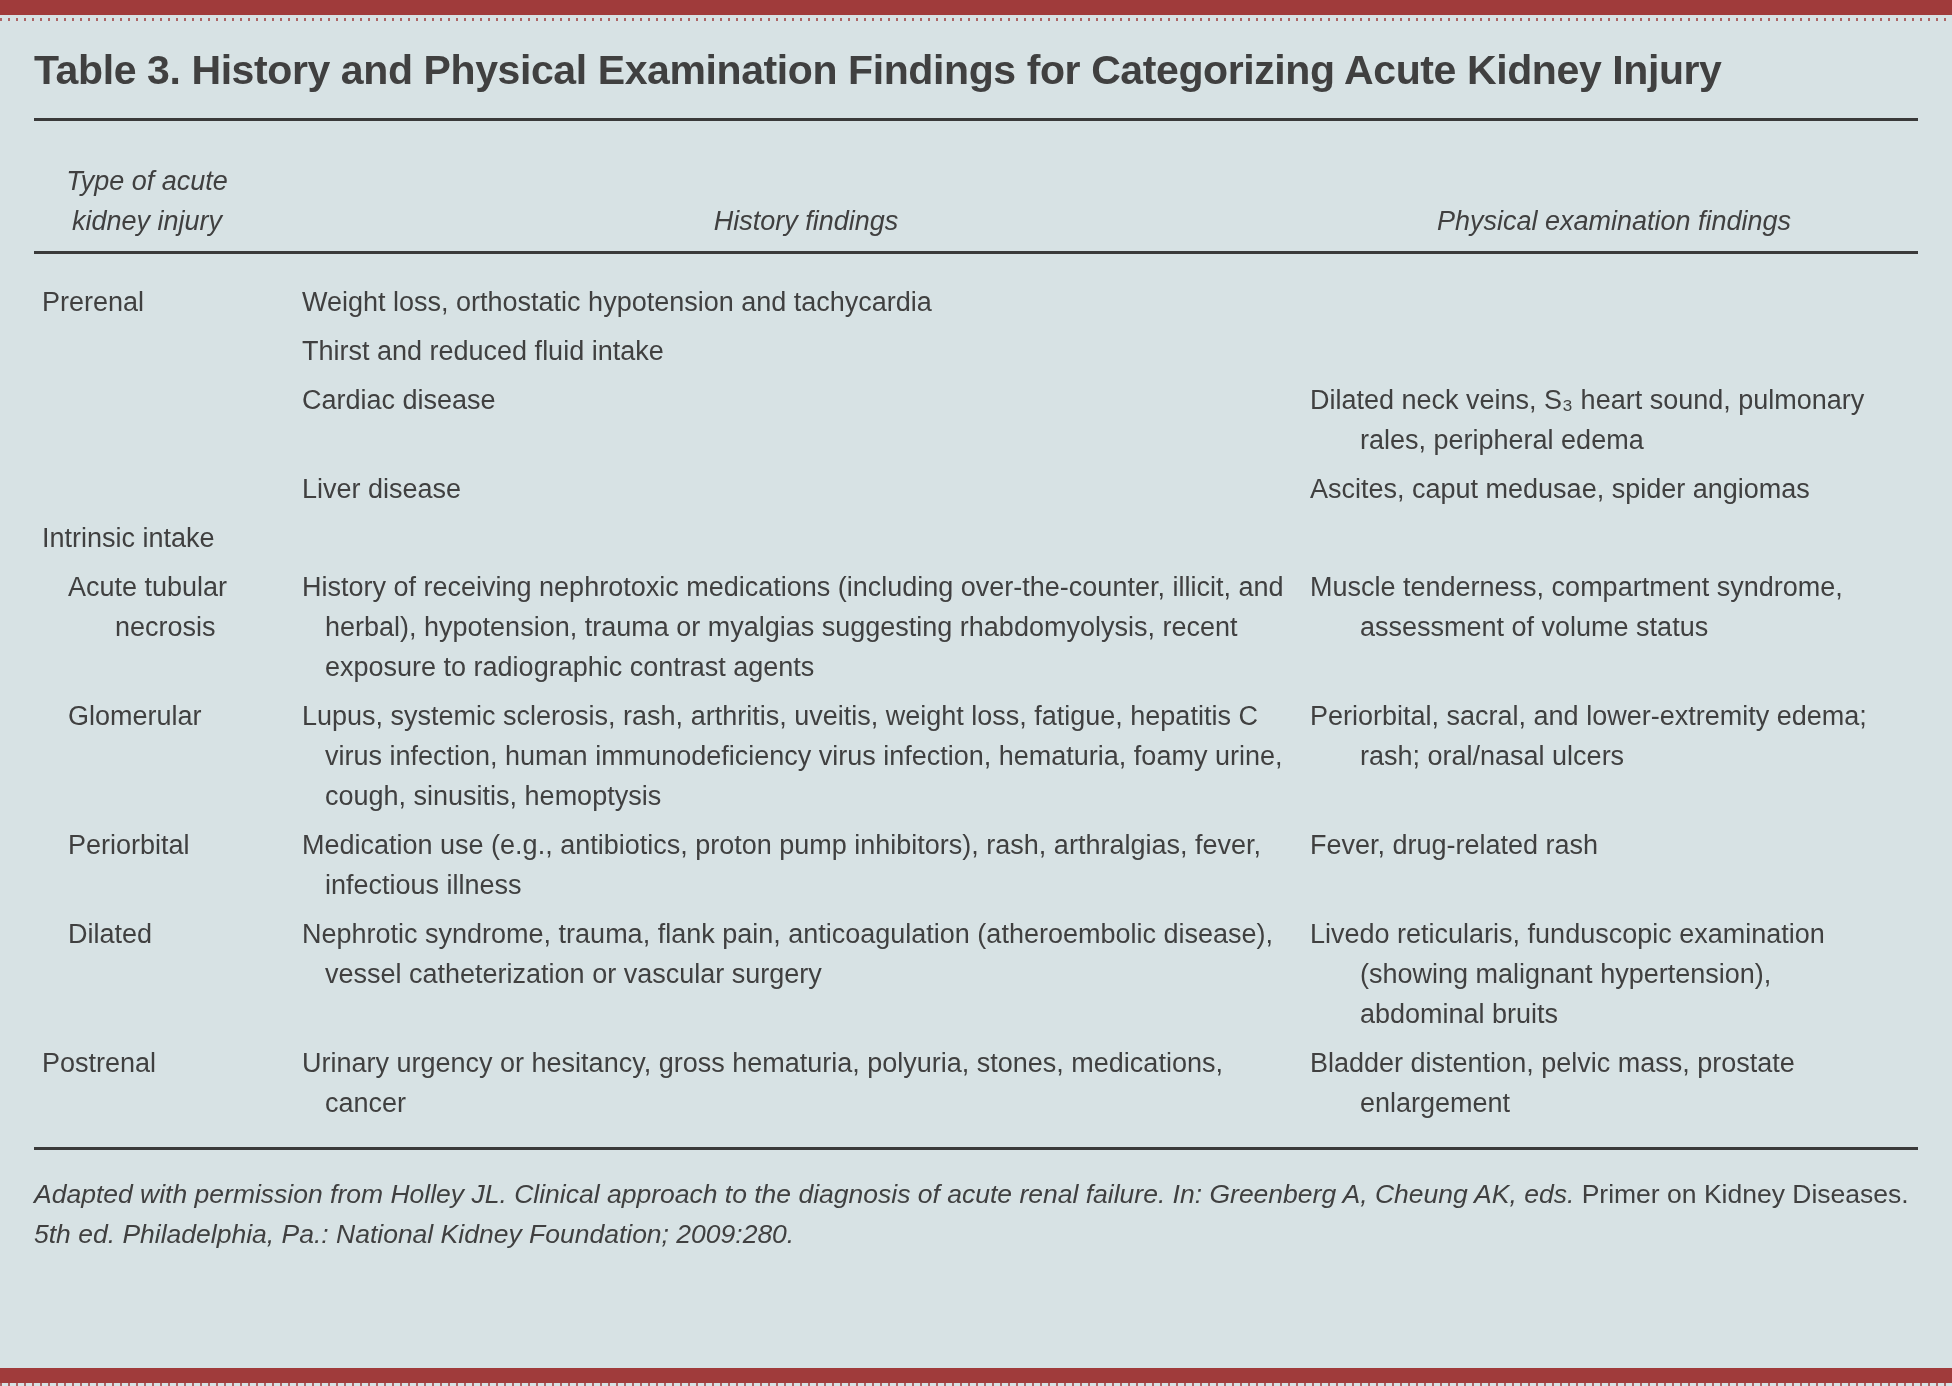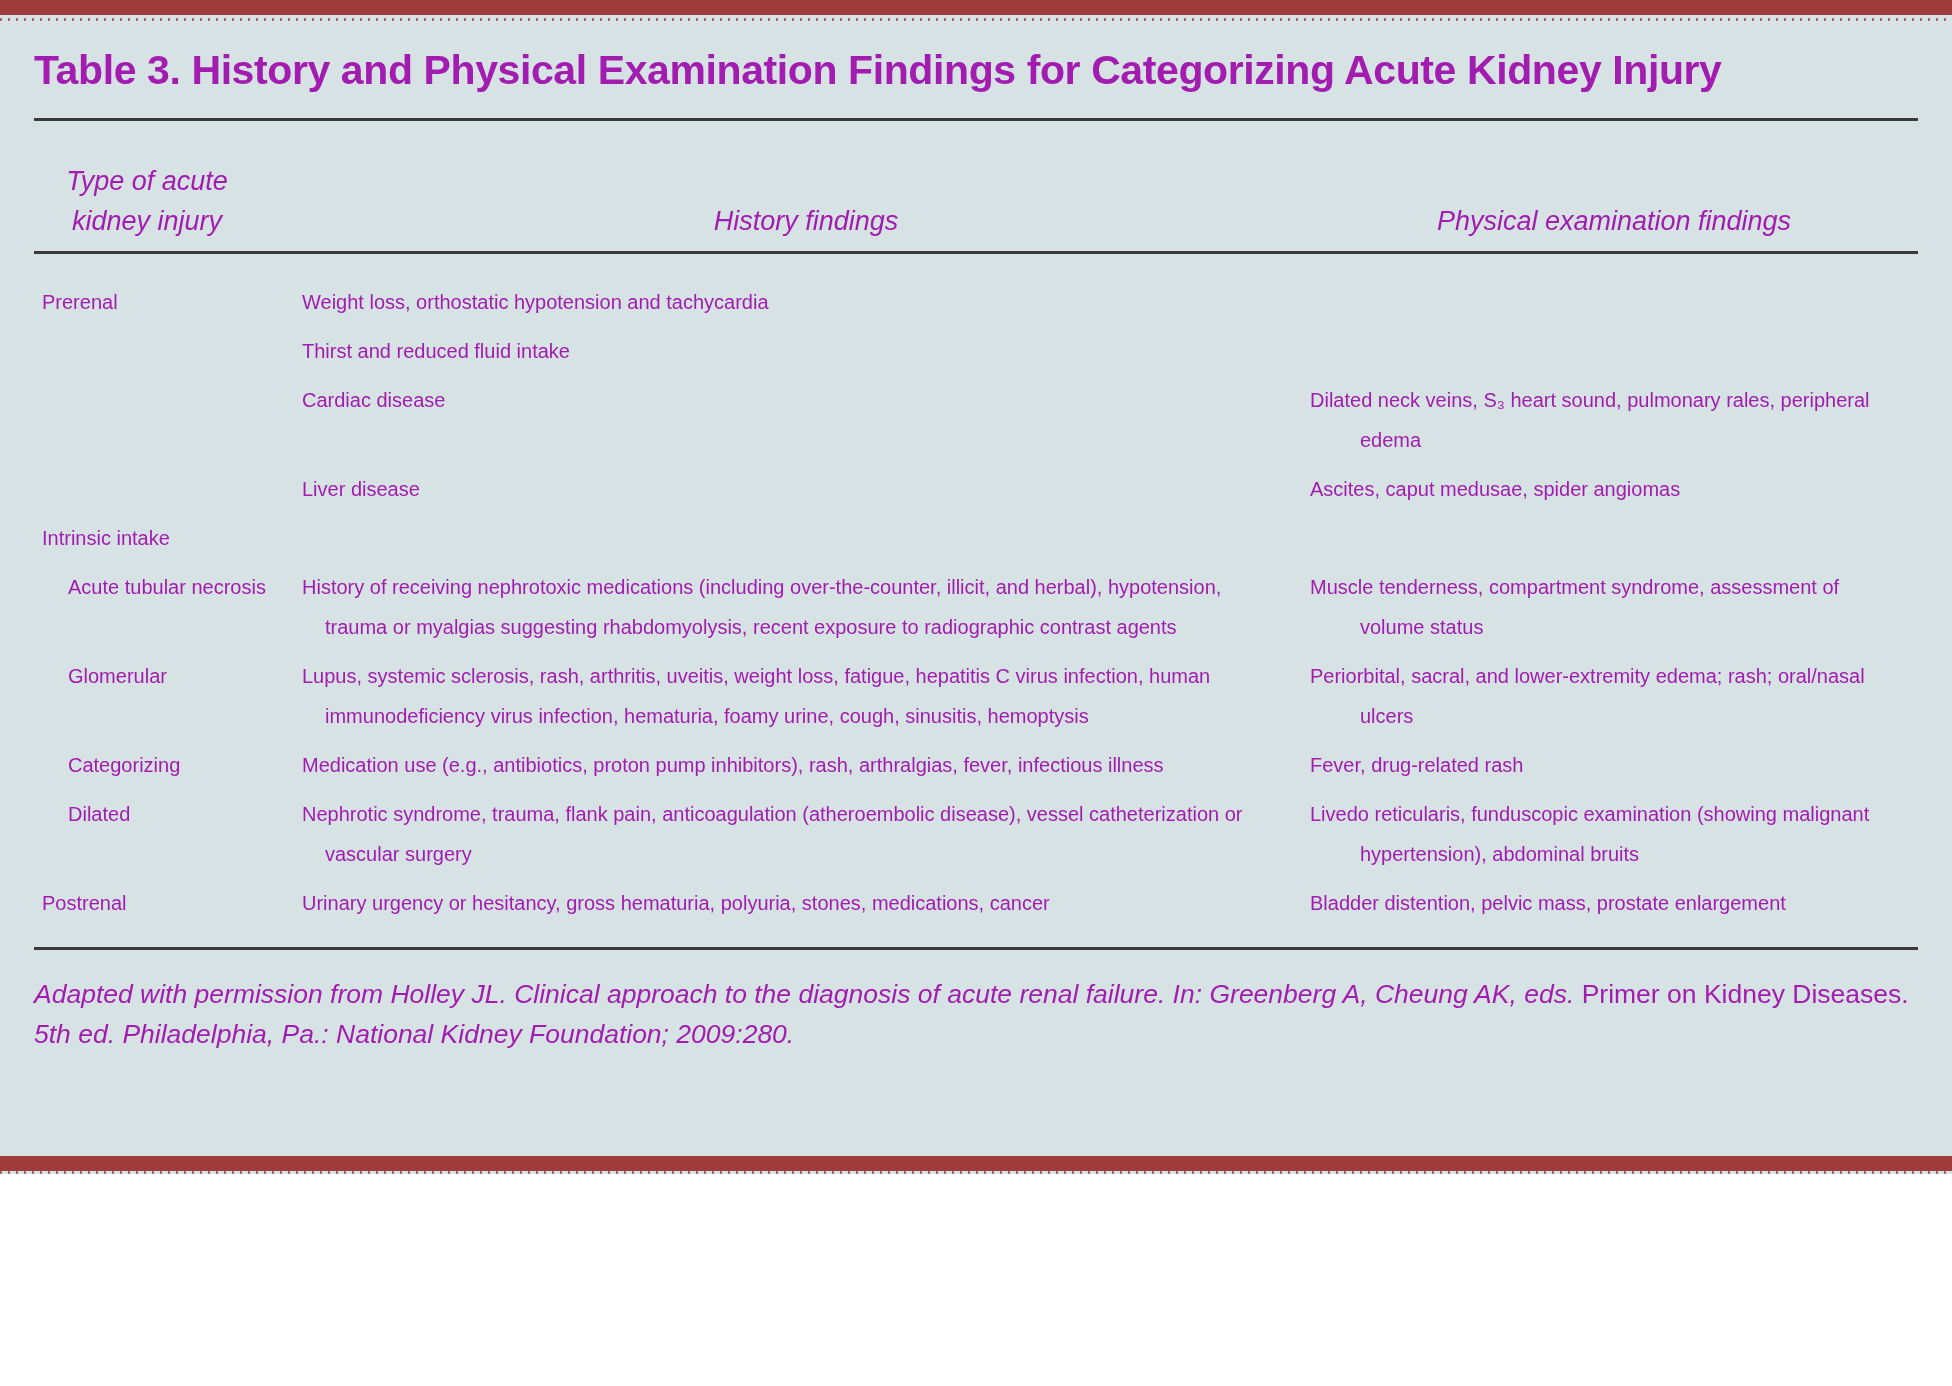--- a/index.html
+++ b/index.html
@@ -5,9 +5,9 @@
   html,body{margin:0;padding:0;}
   .page{
     position:relative;
-    width:1952px;height:1174px;
+    width:1952px;height:1386px;
     background:#d7e2e4;
-    color:#a21caf;
+    color:#404040;
     font-family:"Liberation Sans","DejaVu Sans",sans-serif;
     overflow:hidden;
     box-sizing:border-box;

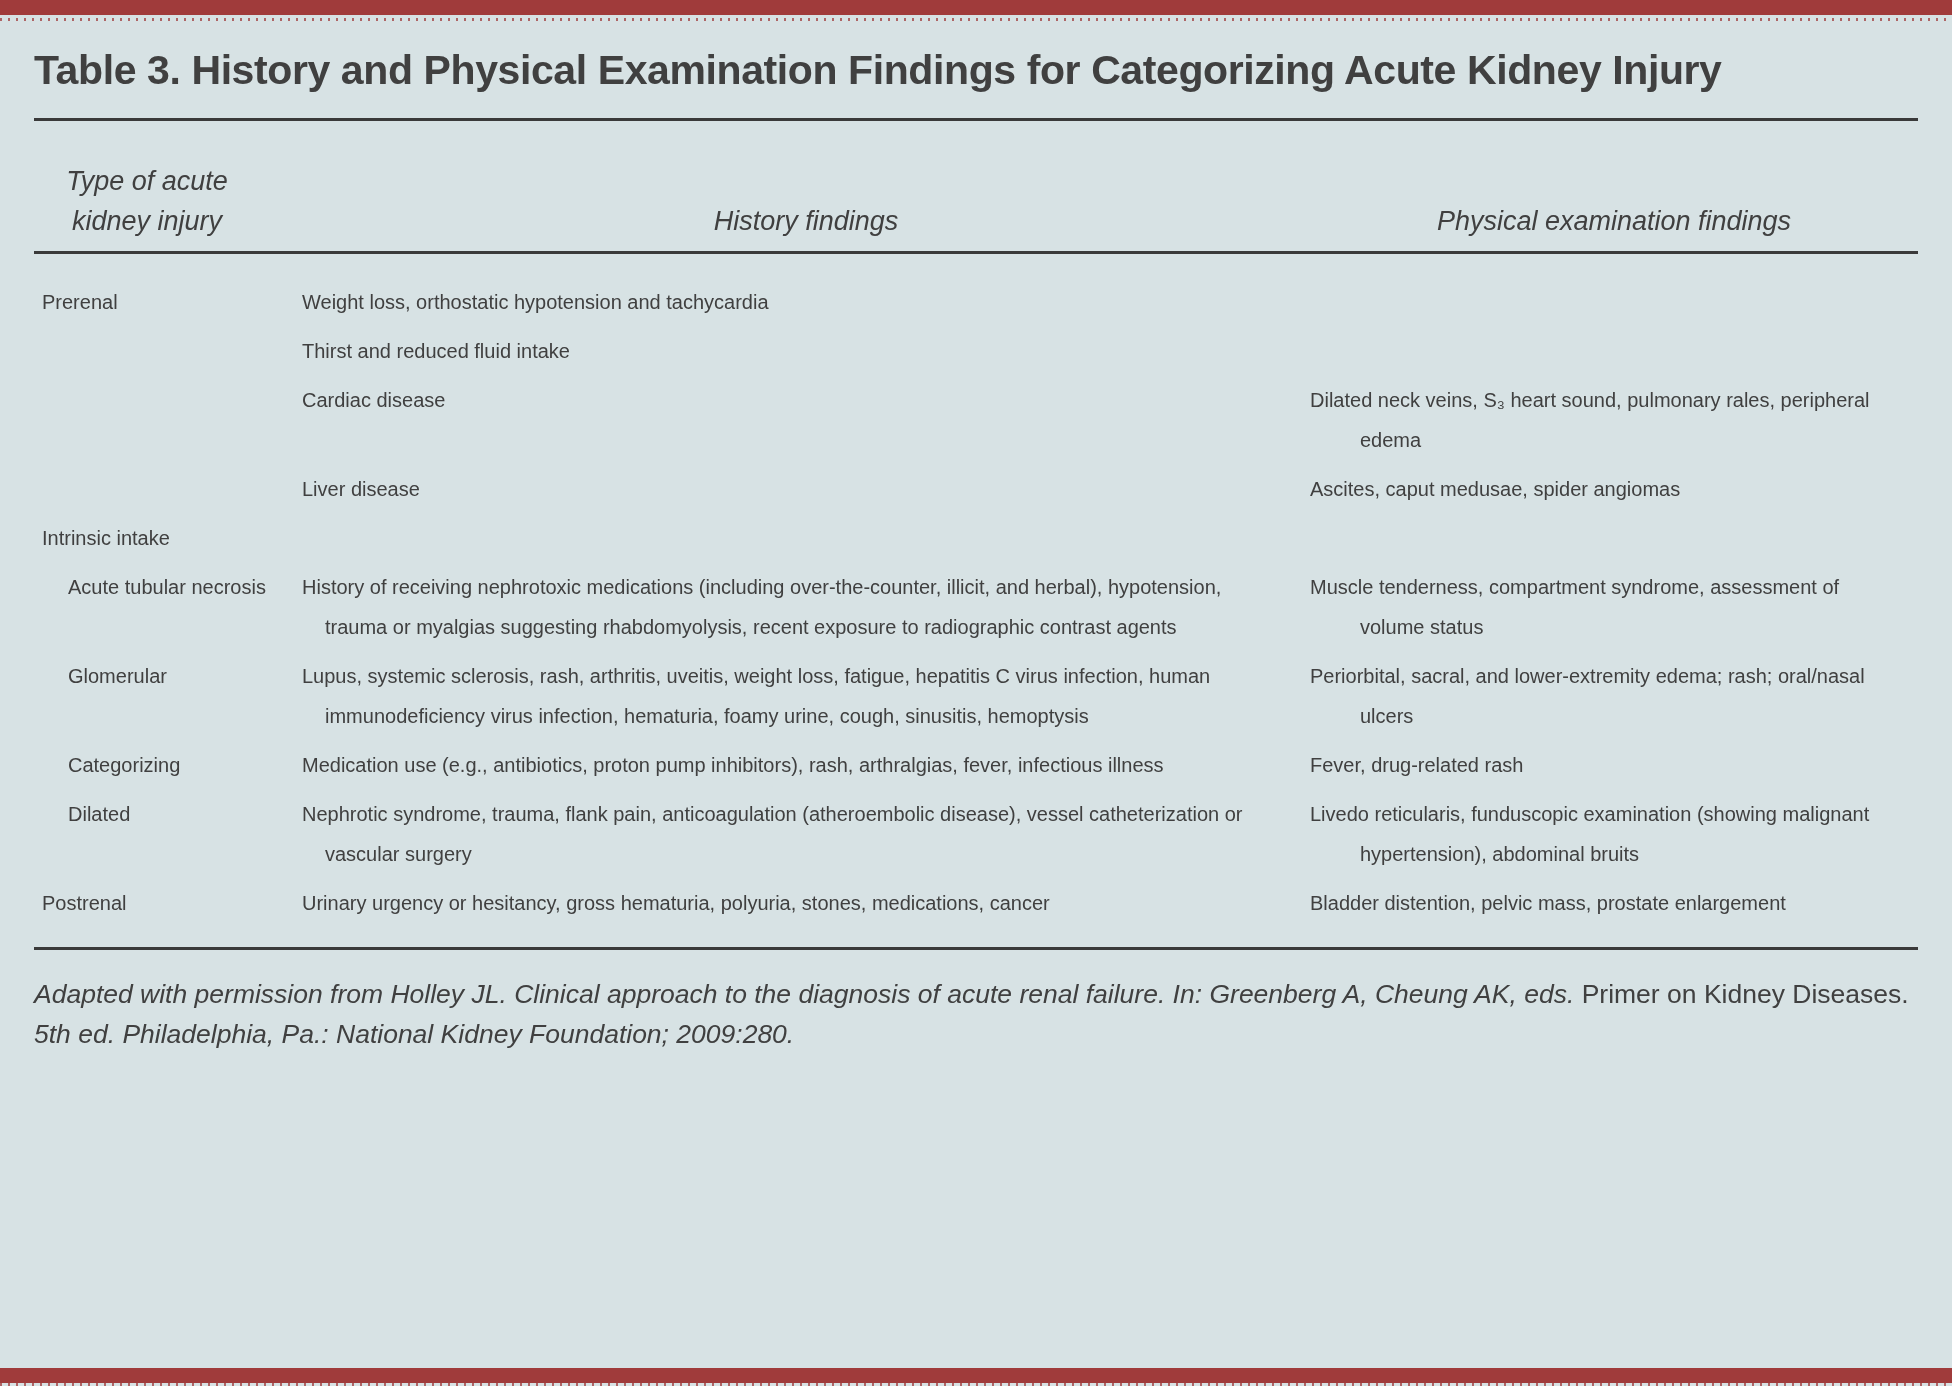--- a/index.html
+++ b/index.html
@@ -38,7 +38,7 @@
   .header-type{padding-left:8px;max-width:210px;}
   .tbl-body{
     padding-top:28px;
-    font-size:20px;line-height:40px;
+    font-size:27px;line-height:40px;
   }
   .trow{
     display:grid;

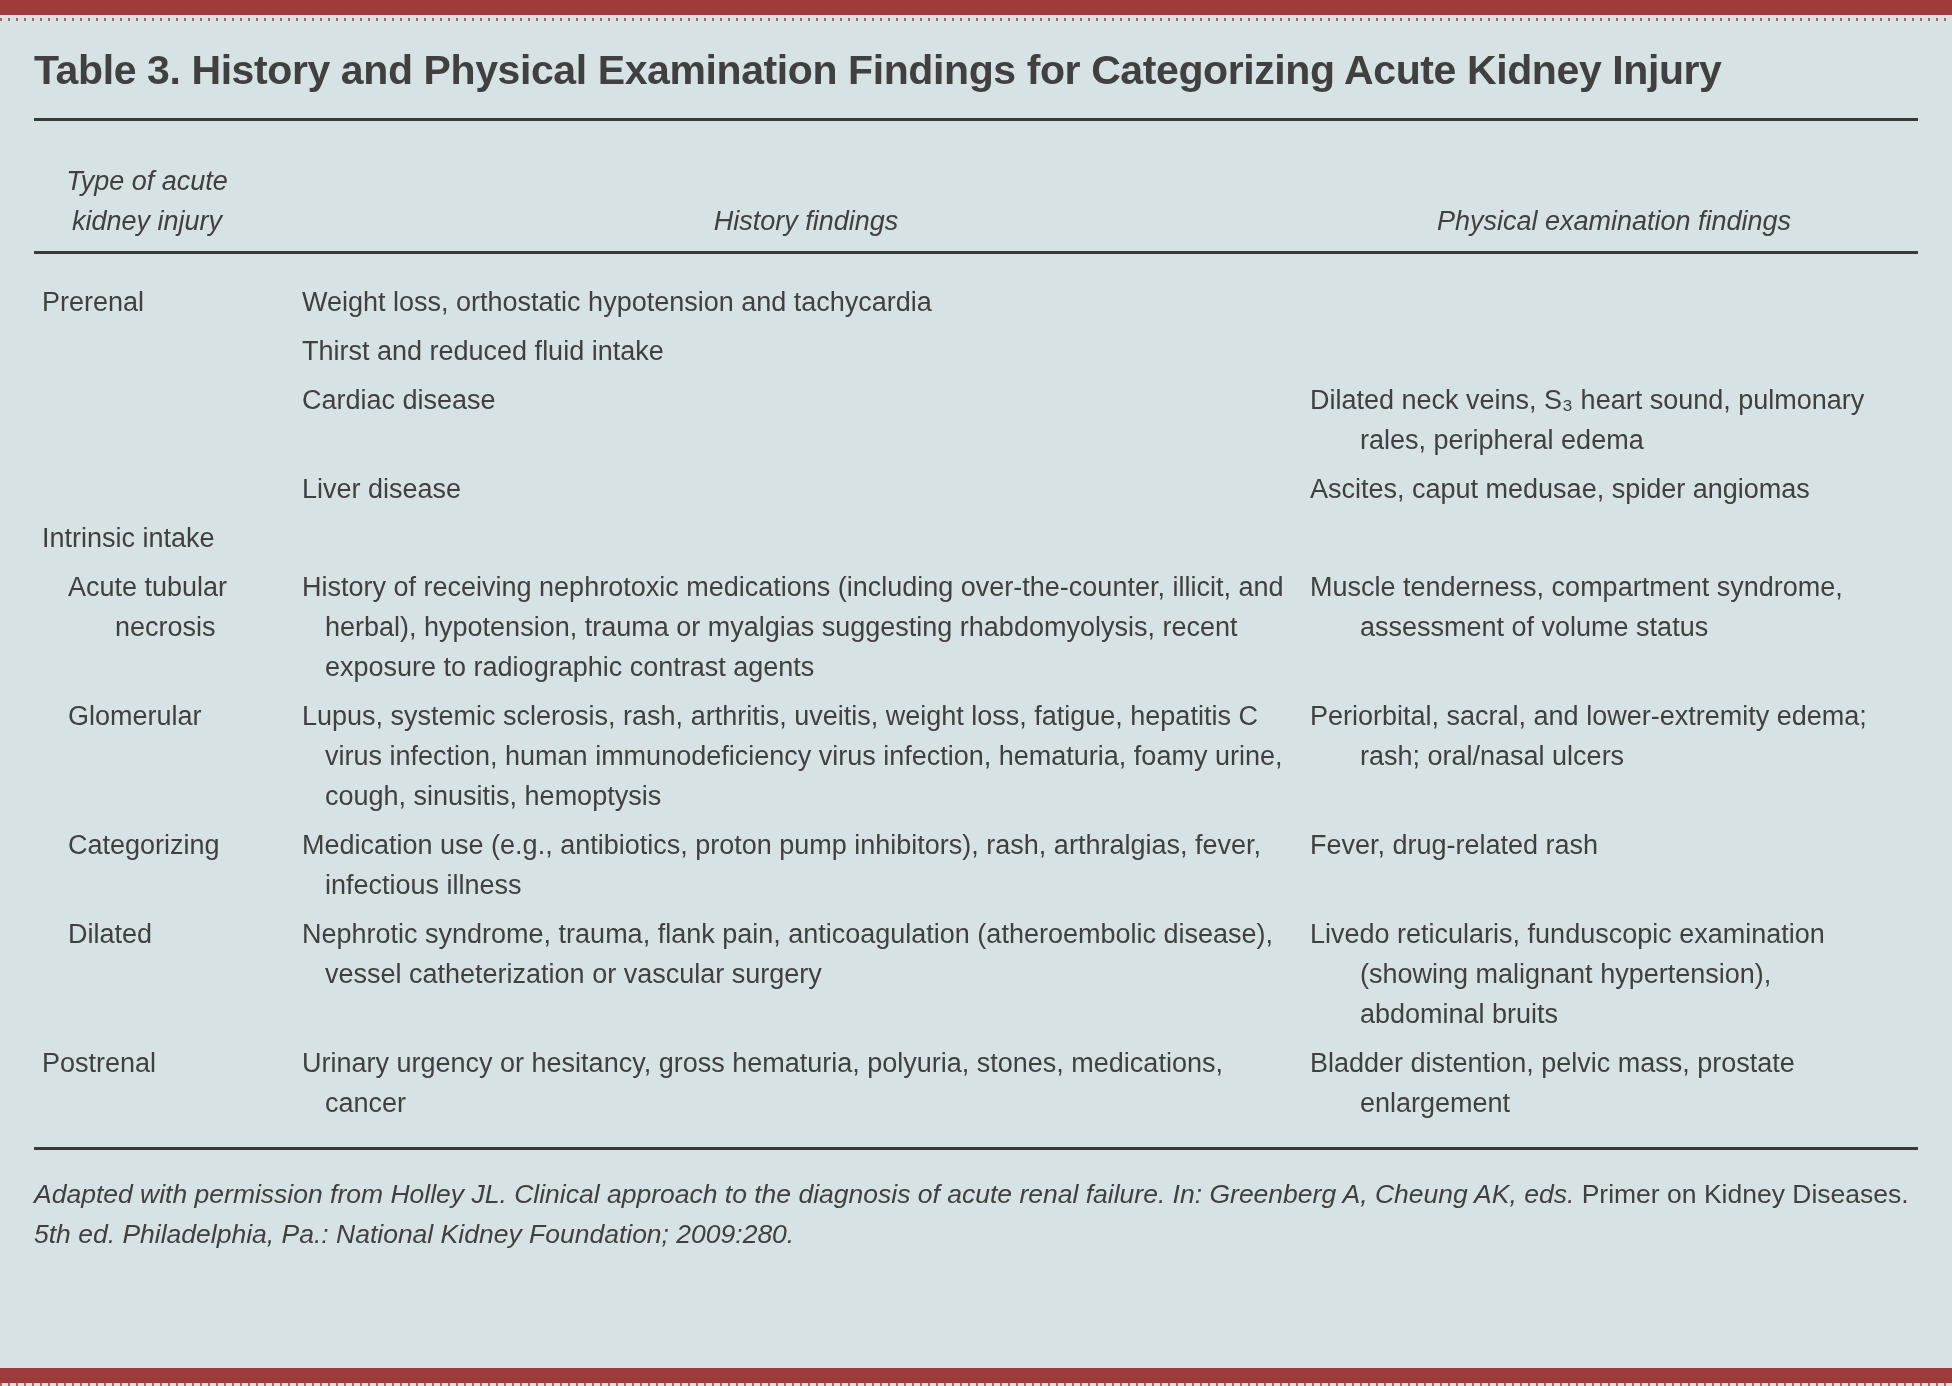--- a/index.html
+++ b/index.html
@@ -122,7 +122,7 @@
           <div class="cell-phys">Periorbital, sacral, and lower-extremity edema; rash; oral/nasal ulcers</div>
         </div>
         <div class="trow">
-          <div class="cell-type sub">Categorizing</div>
+          <div class="cell-type sub">Periorbital</div>
           <div class="cell-hist">Medication use (e.g., antibiotics, proton pump inhibitors), rash, arthralgias, fever, infectious illness</div>
           <div class="cell-phys">Fever, drug-related rash</div>
         </div>

